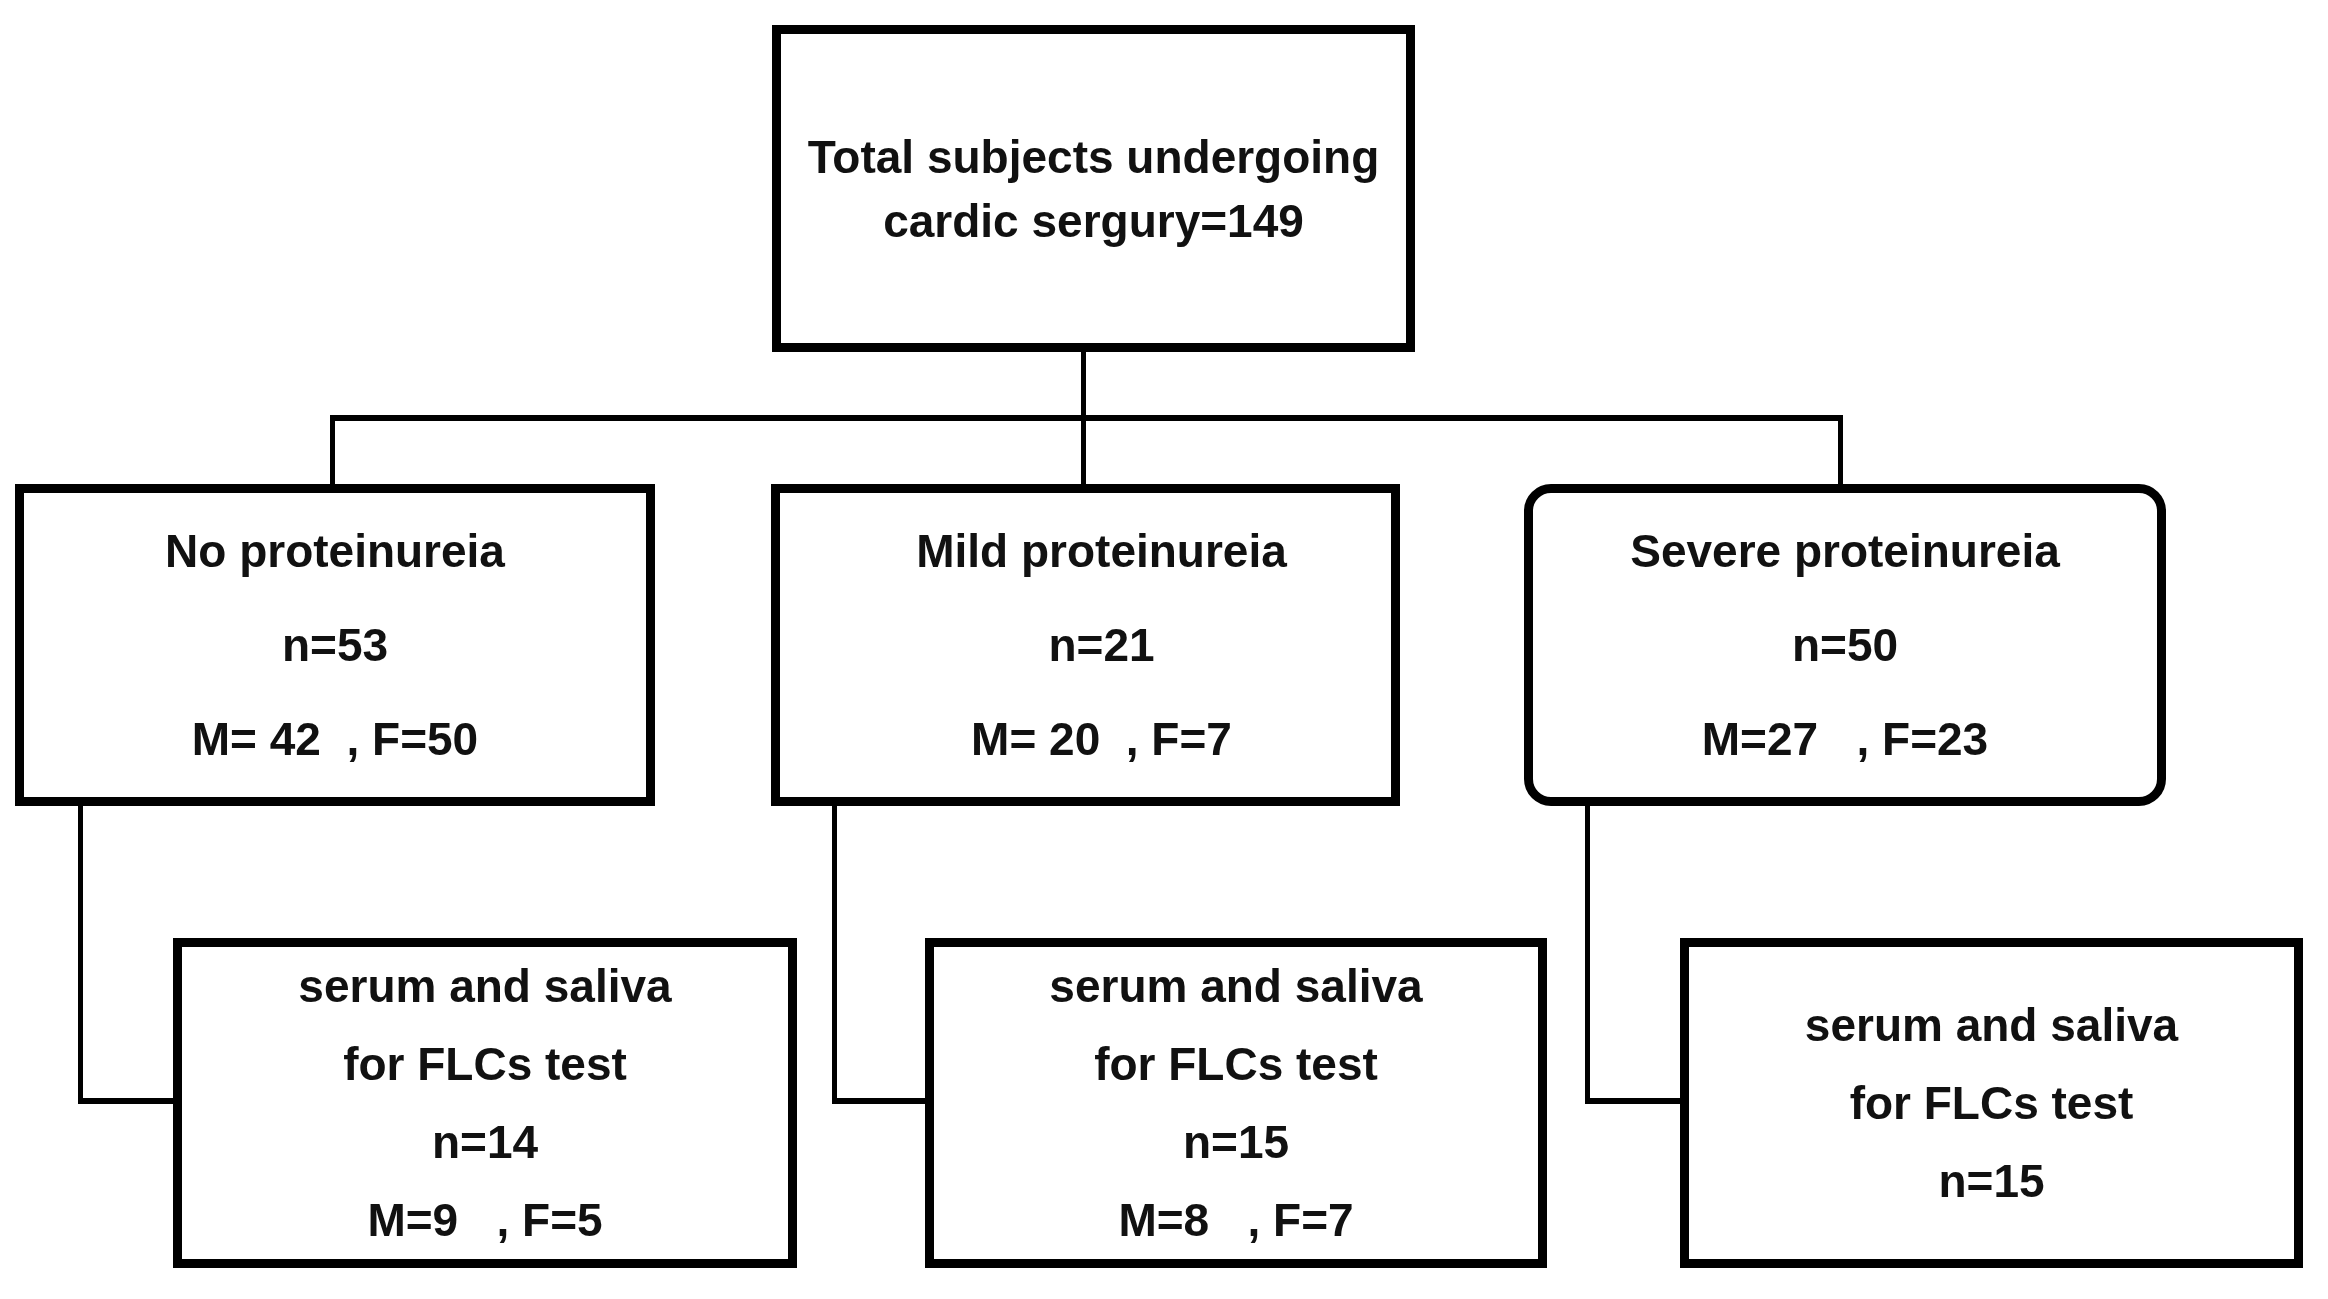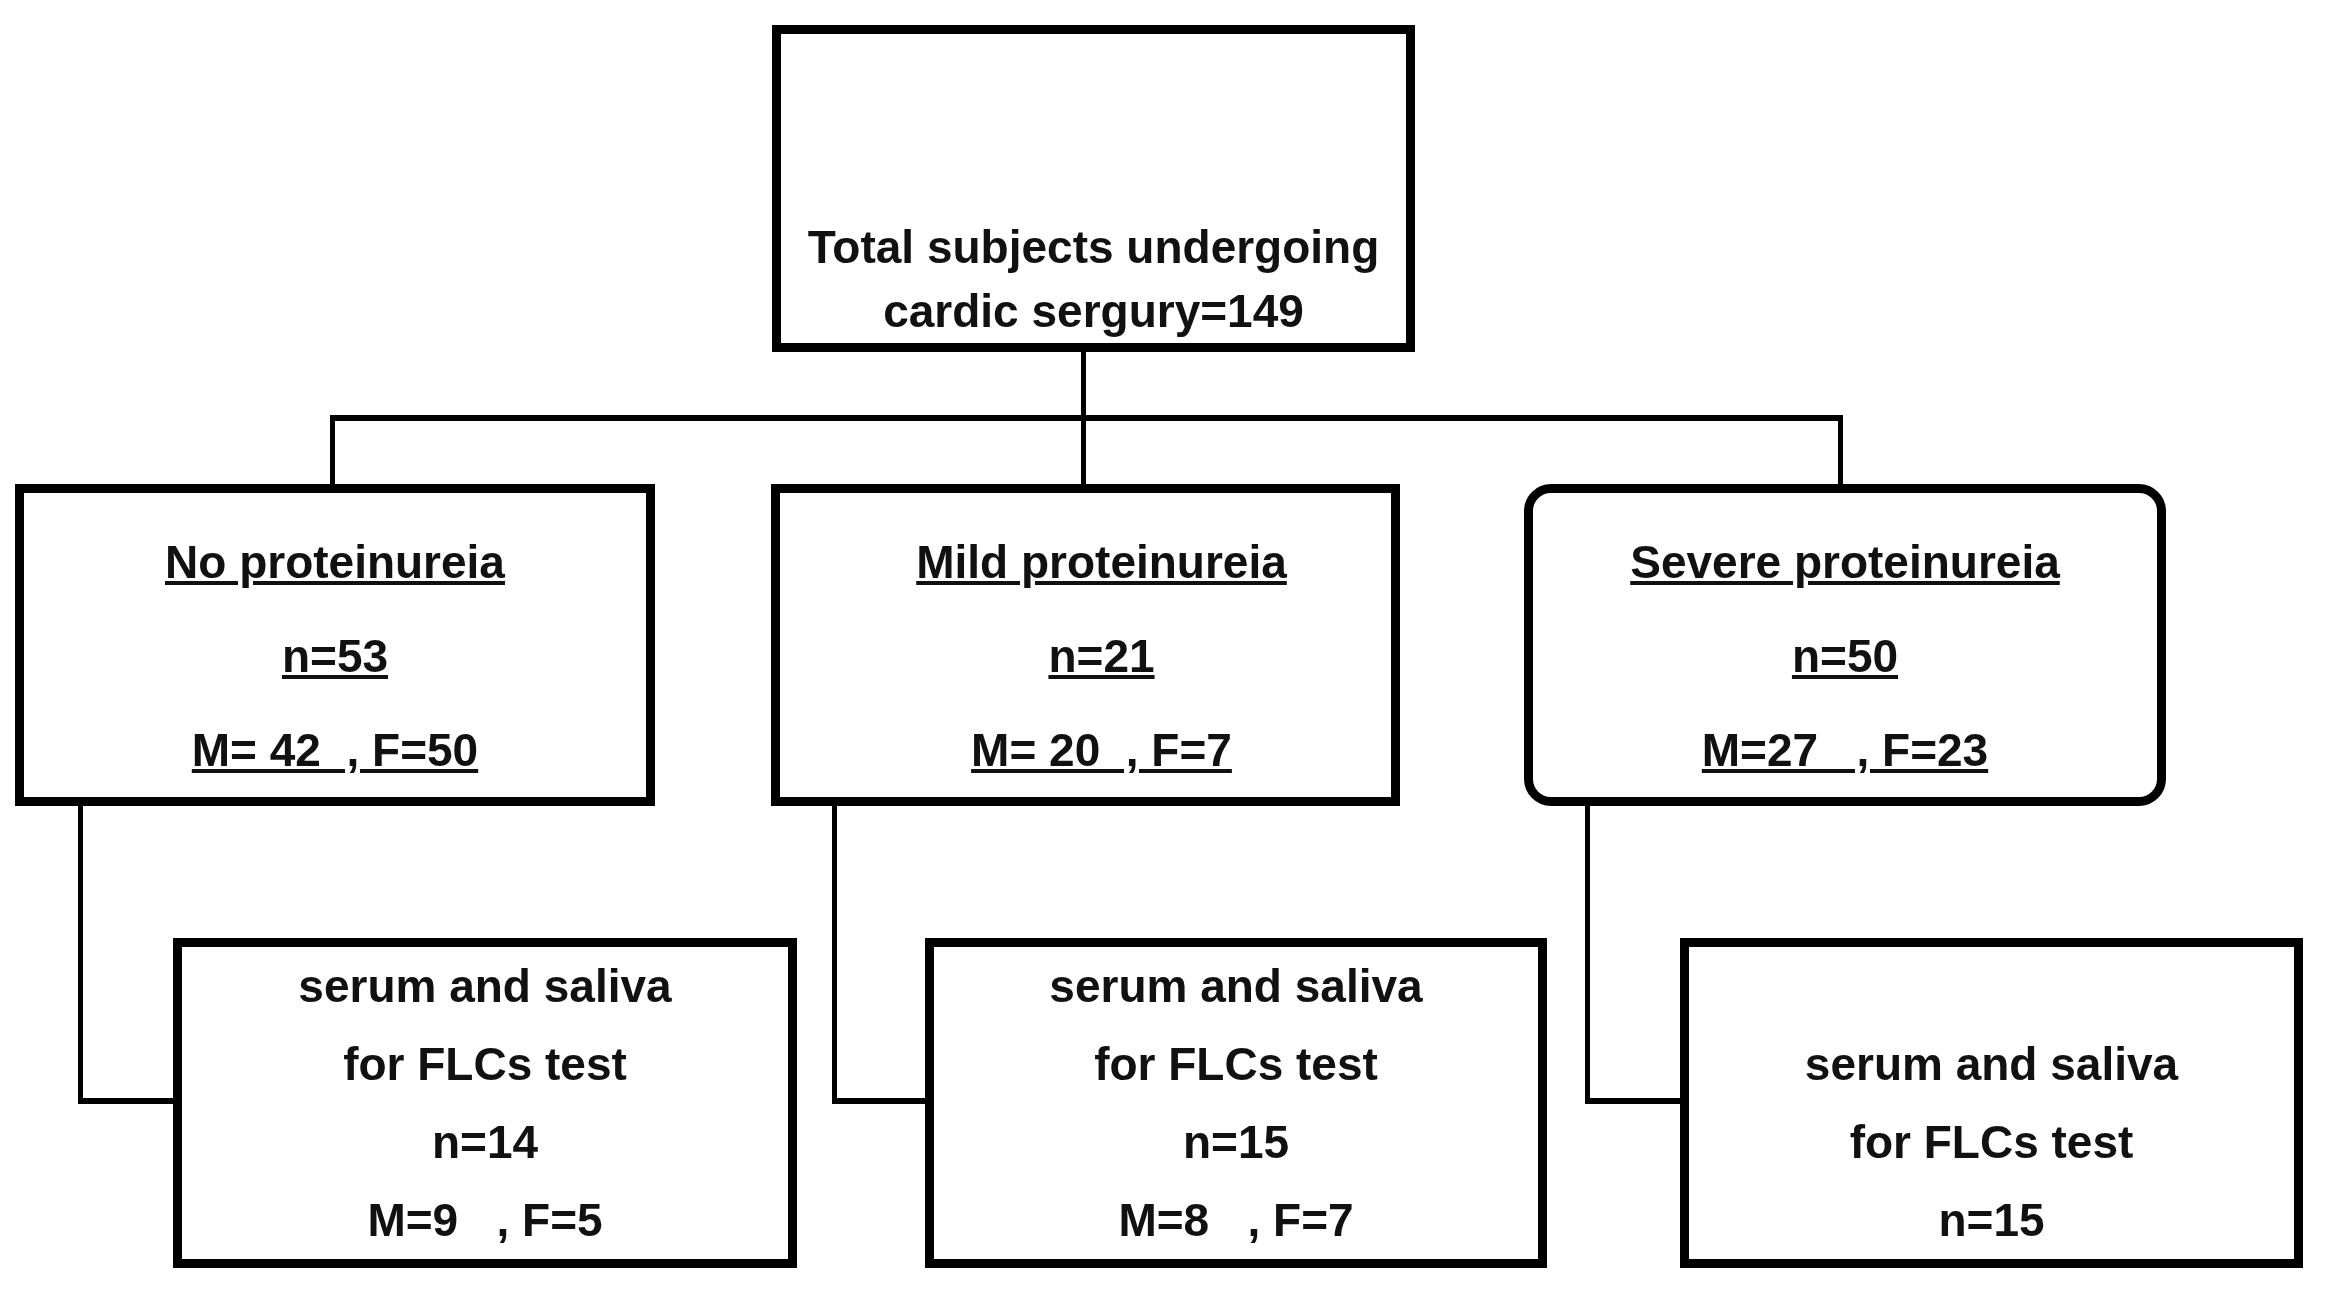--- a/index.html
+++ b/index.html
@@ -18,7 +18,7 @@
     box-sizing: border-box;
     display: flex;
     flex-direction: column;
-    justify-content: flex-end;
+    justify-content: center;
     align-items: center;
     text-align: center;
   }

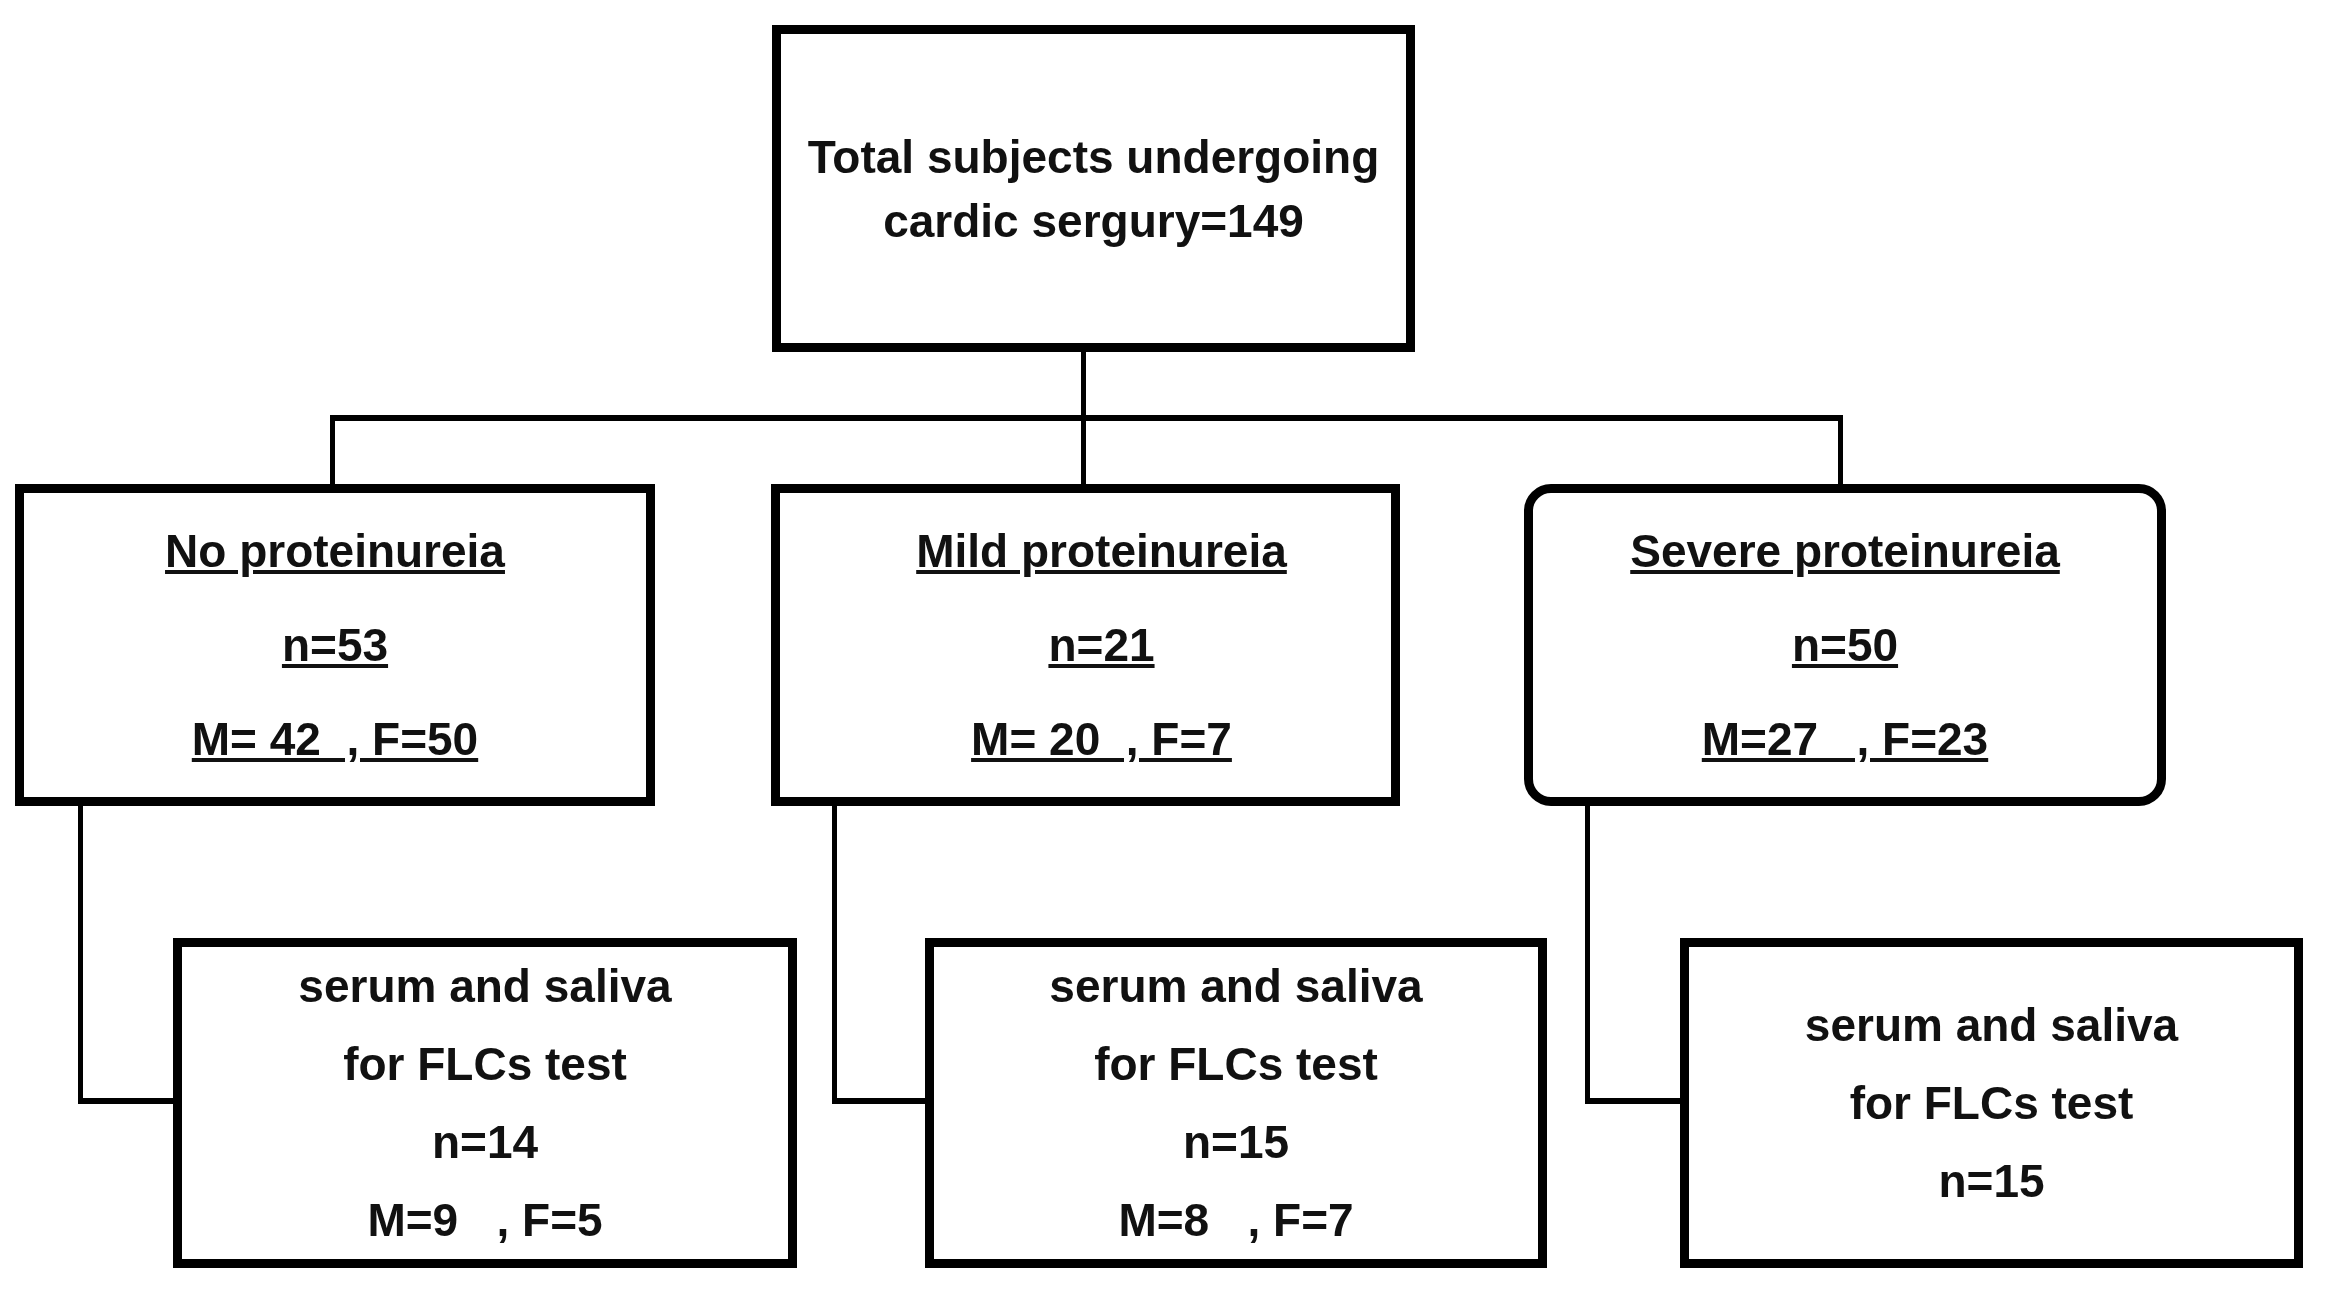--- a/index.html
+++ b/index.html
@@ -29,7 +29,7 @@
     white-space: pre;
   }
   .root-line  { line-height: 64px; }
-  .mid-line   { line-height: 94px; text-decoration: underline; }
+  .mid-line   { line-height: 94px; }
   .leaf-line  { line-height: 78px; }
 
   .connector { position: absolute; background: #000000; }

